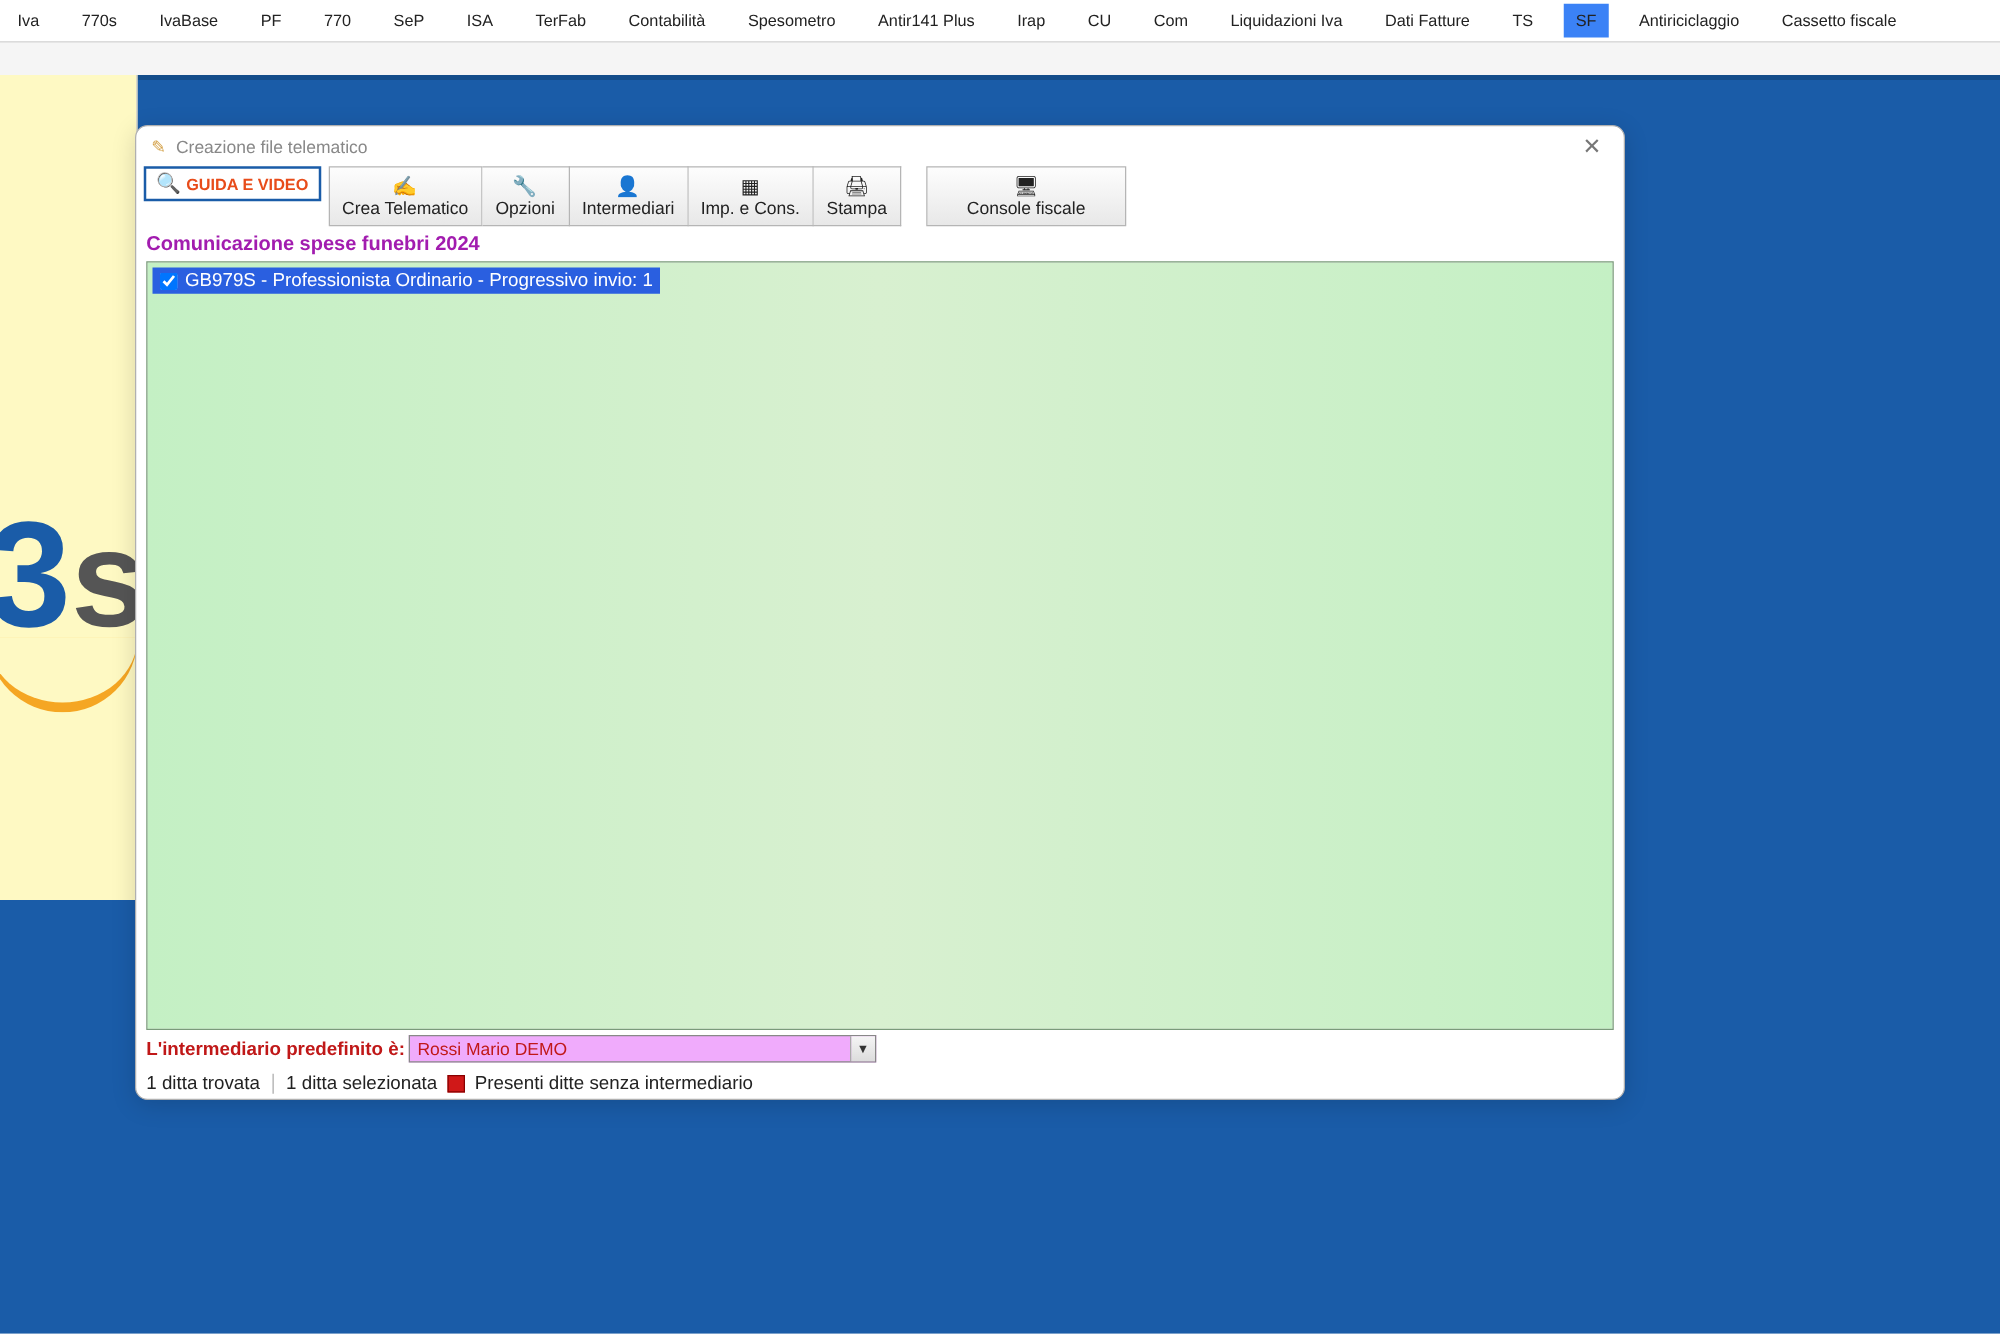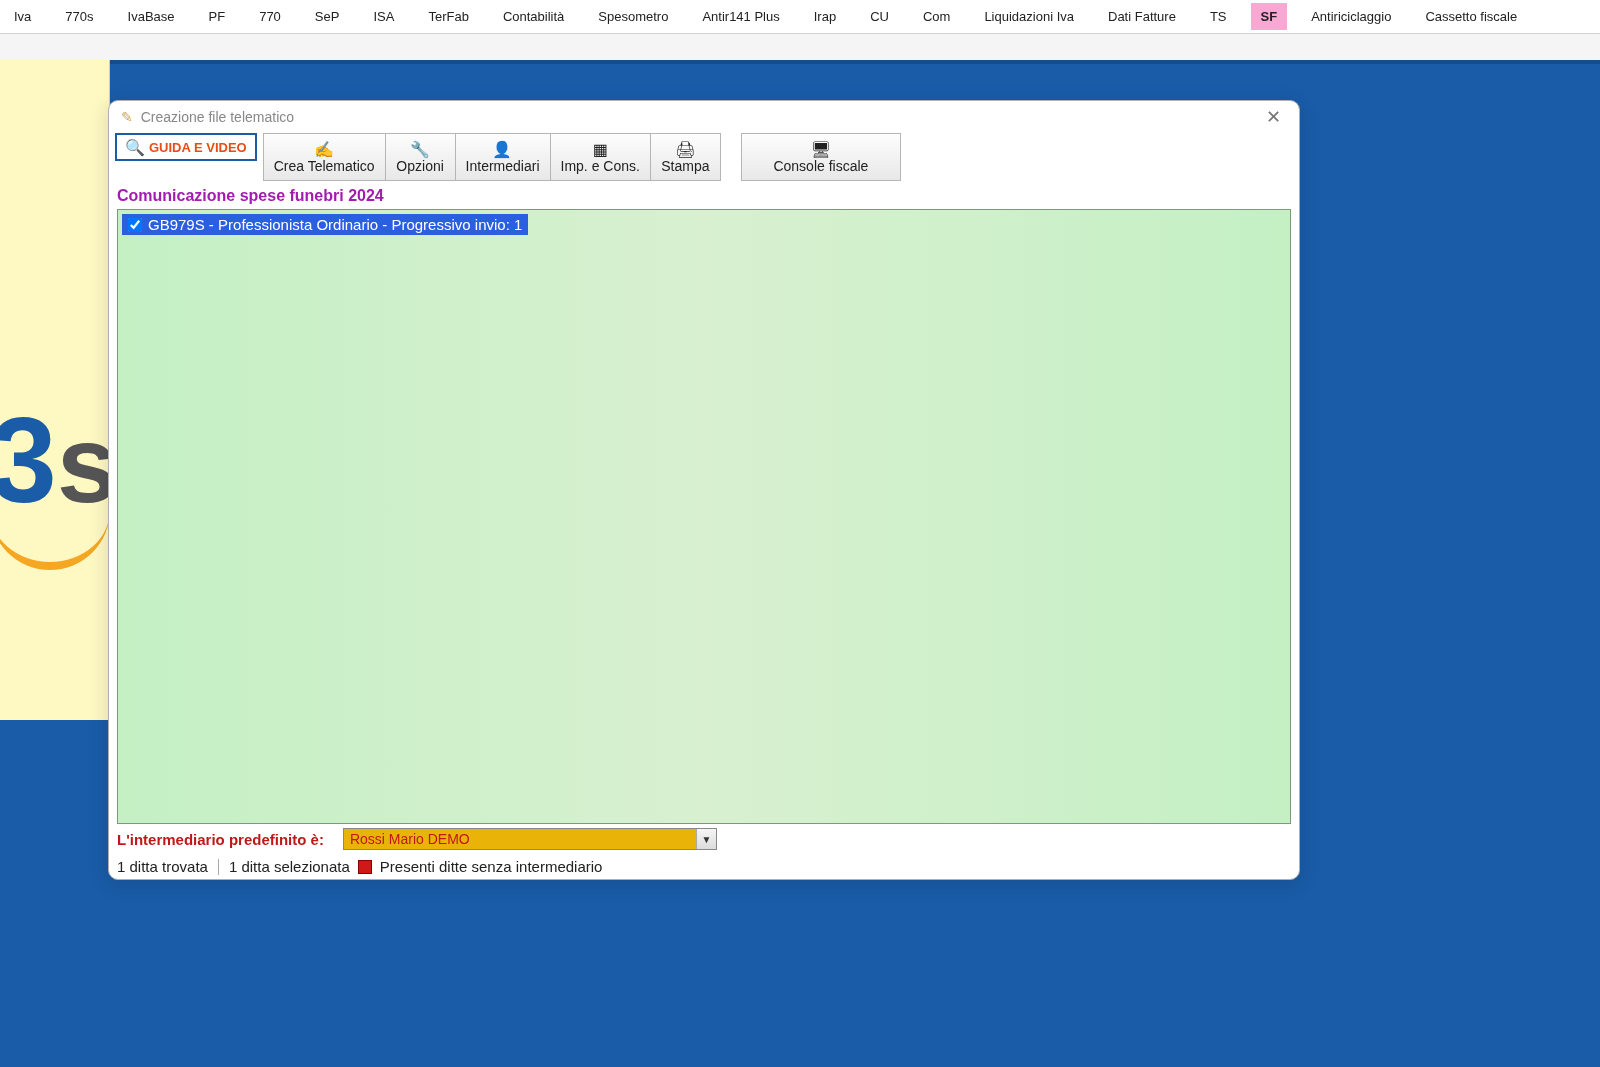--- a/index.html
+++ b/index.html
@@ -27,8 +27,7 @@
     cursor: default;
   }
   .menubar .menu-item.active {
-    background: #f9a8d4;
-    font-weight: bold;
+    background: #3b82f6;
   }
   .blue-area {
     position: absolute;

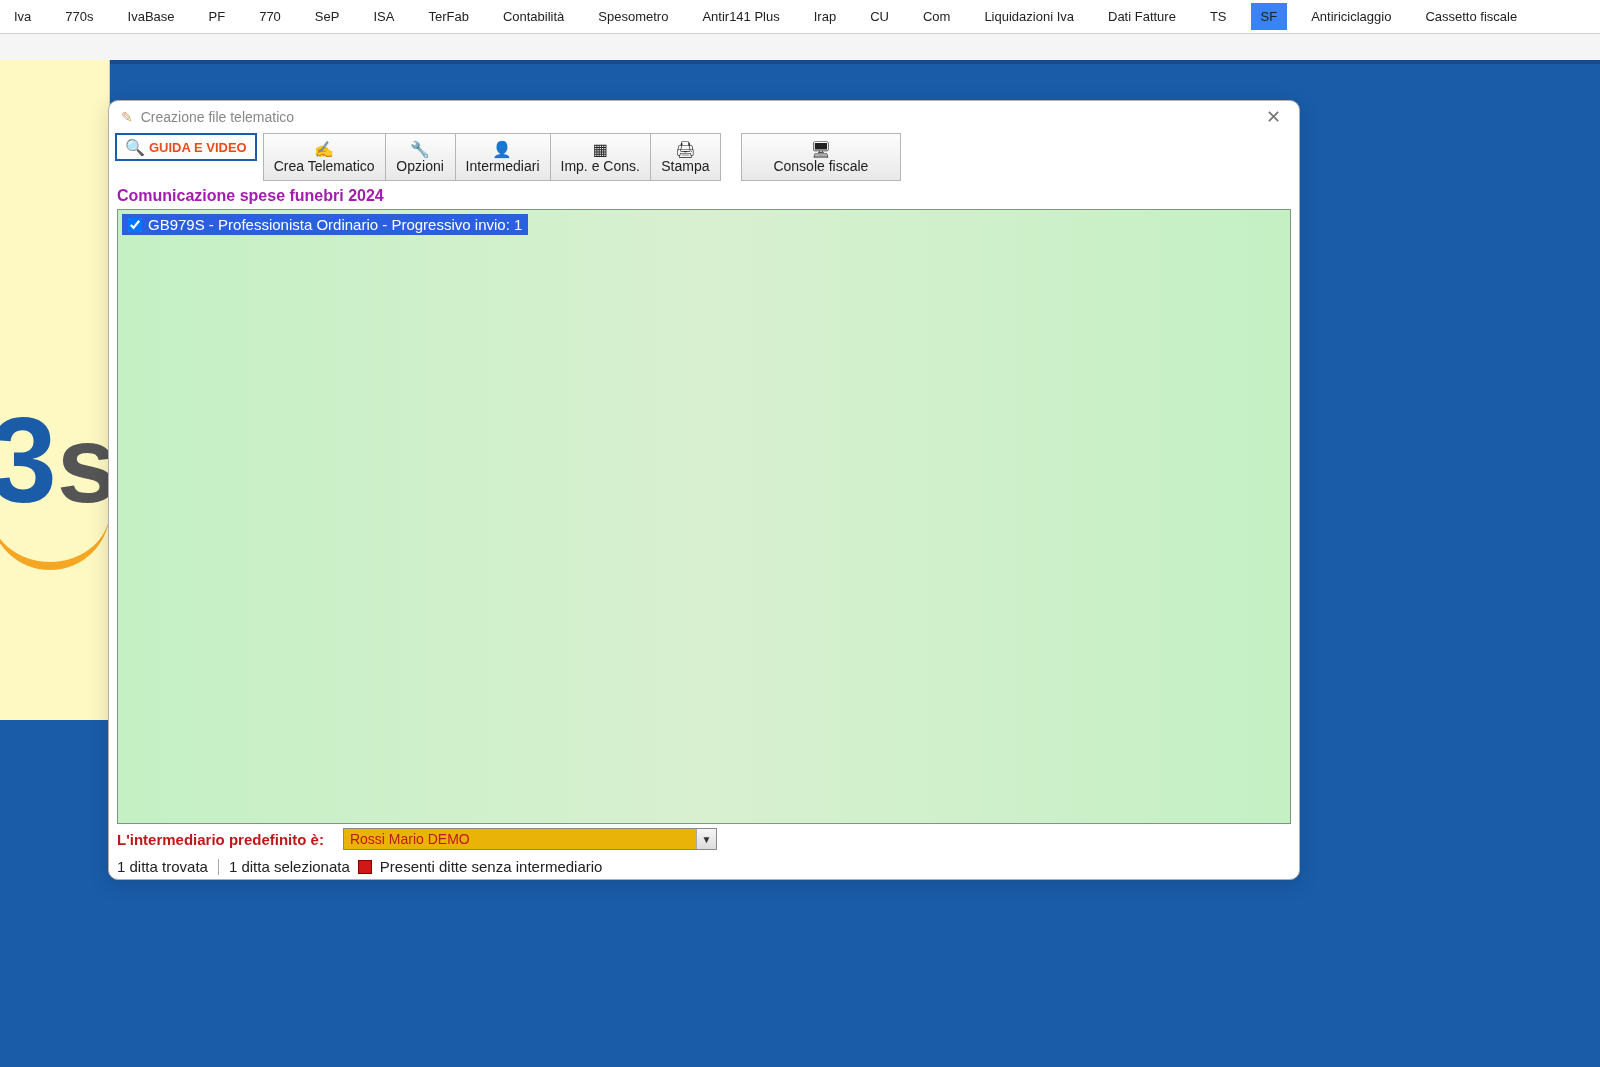--- a/index.html
+++ b/index.html
@@ -191,10 +191,9 @@
     display: flex;
     align-items: center;
     border: 1px solid #888;
-    background: #eab308;
+    background: #f0abfc;
     height: 22px;
     width: 374px;
-    margin-left: 16px;
   }
   .combo .combo-text {
     flex: 1;

